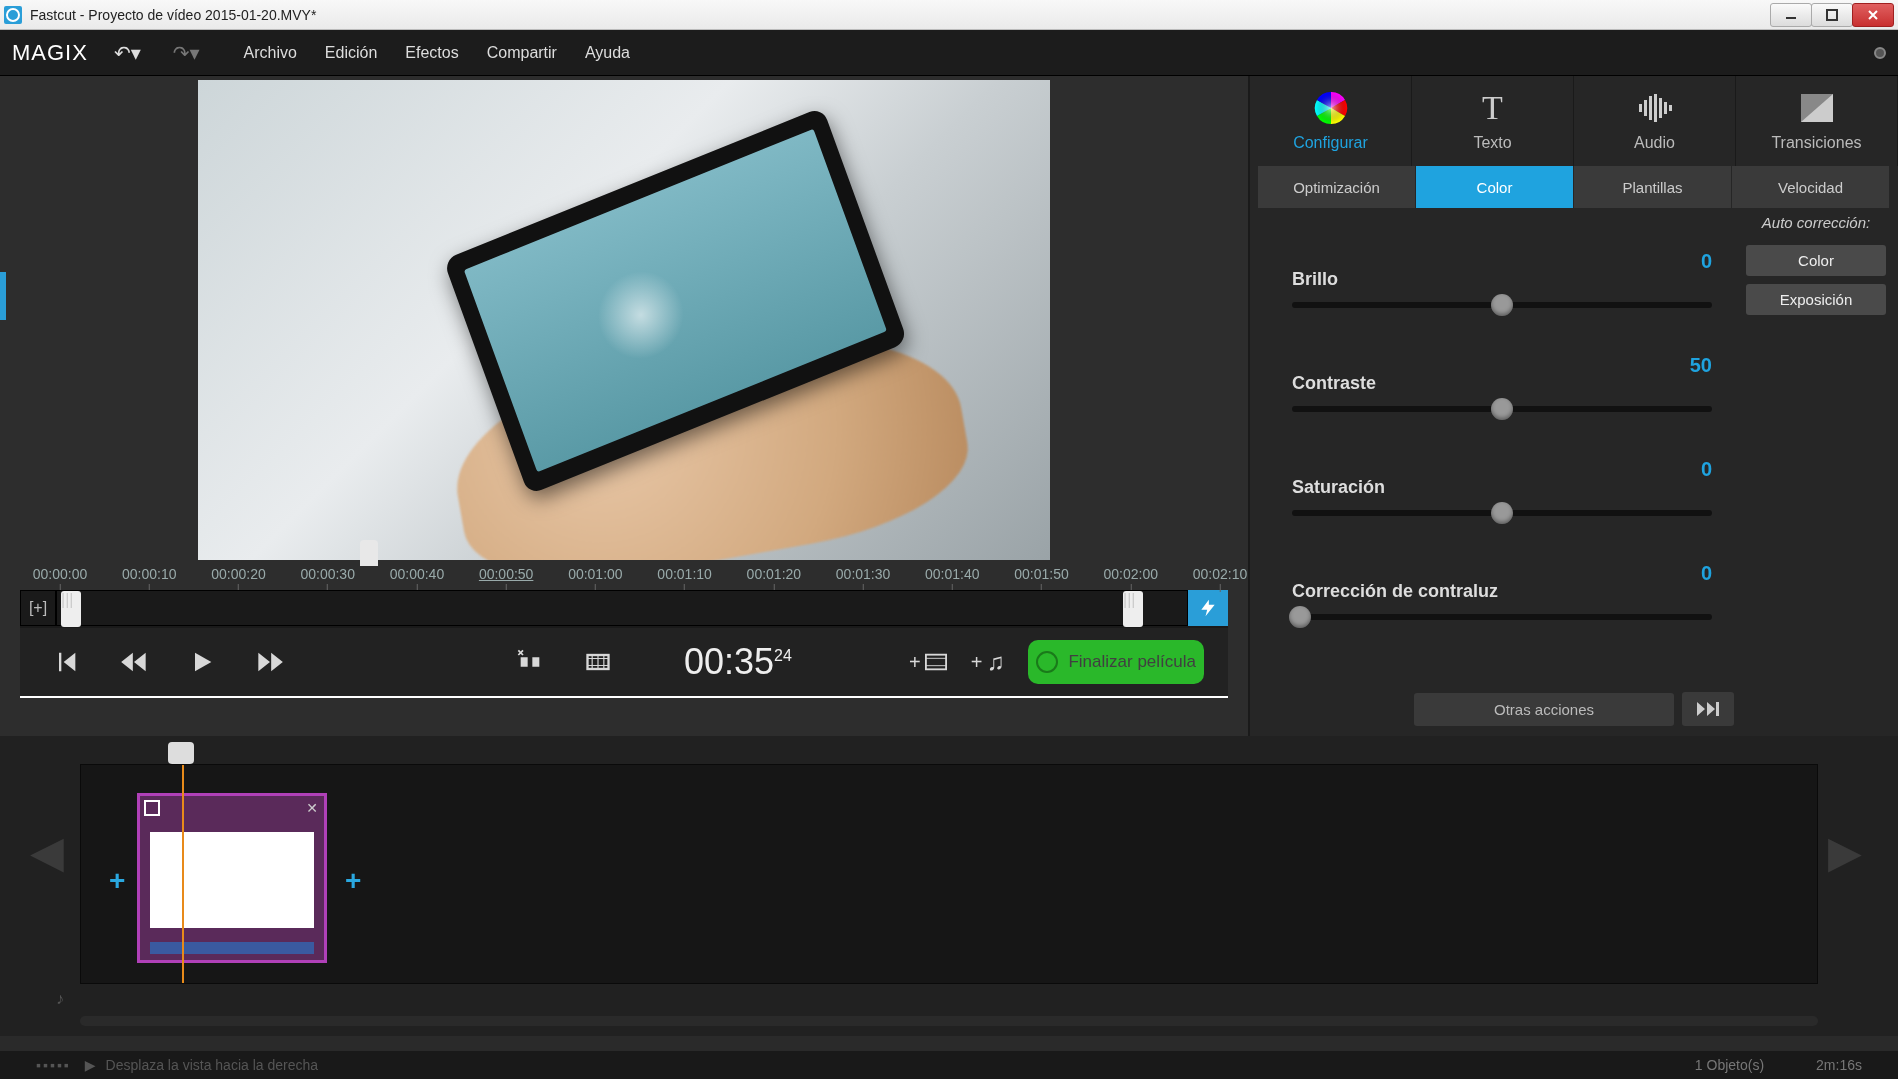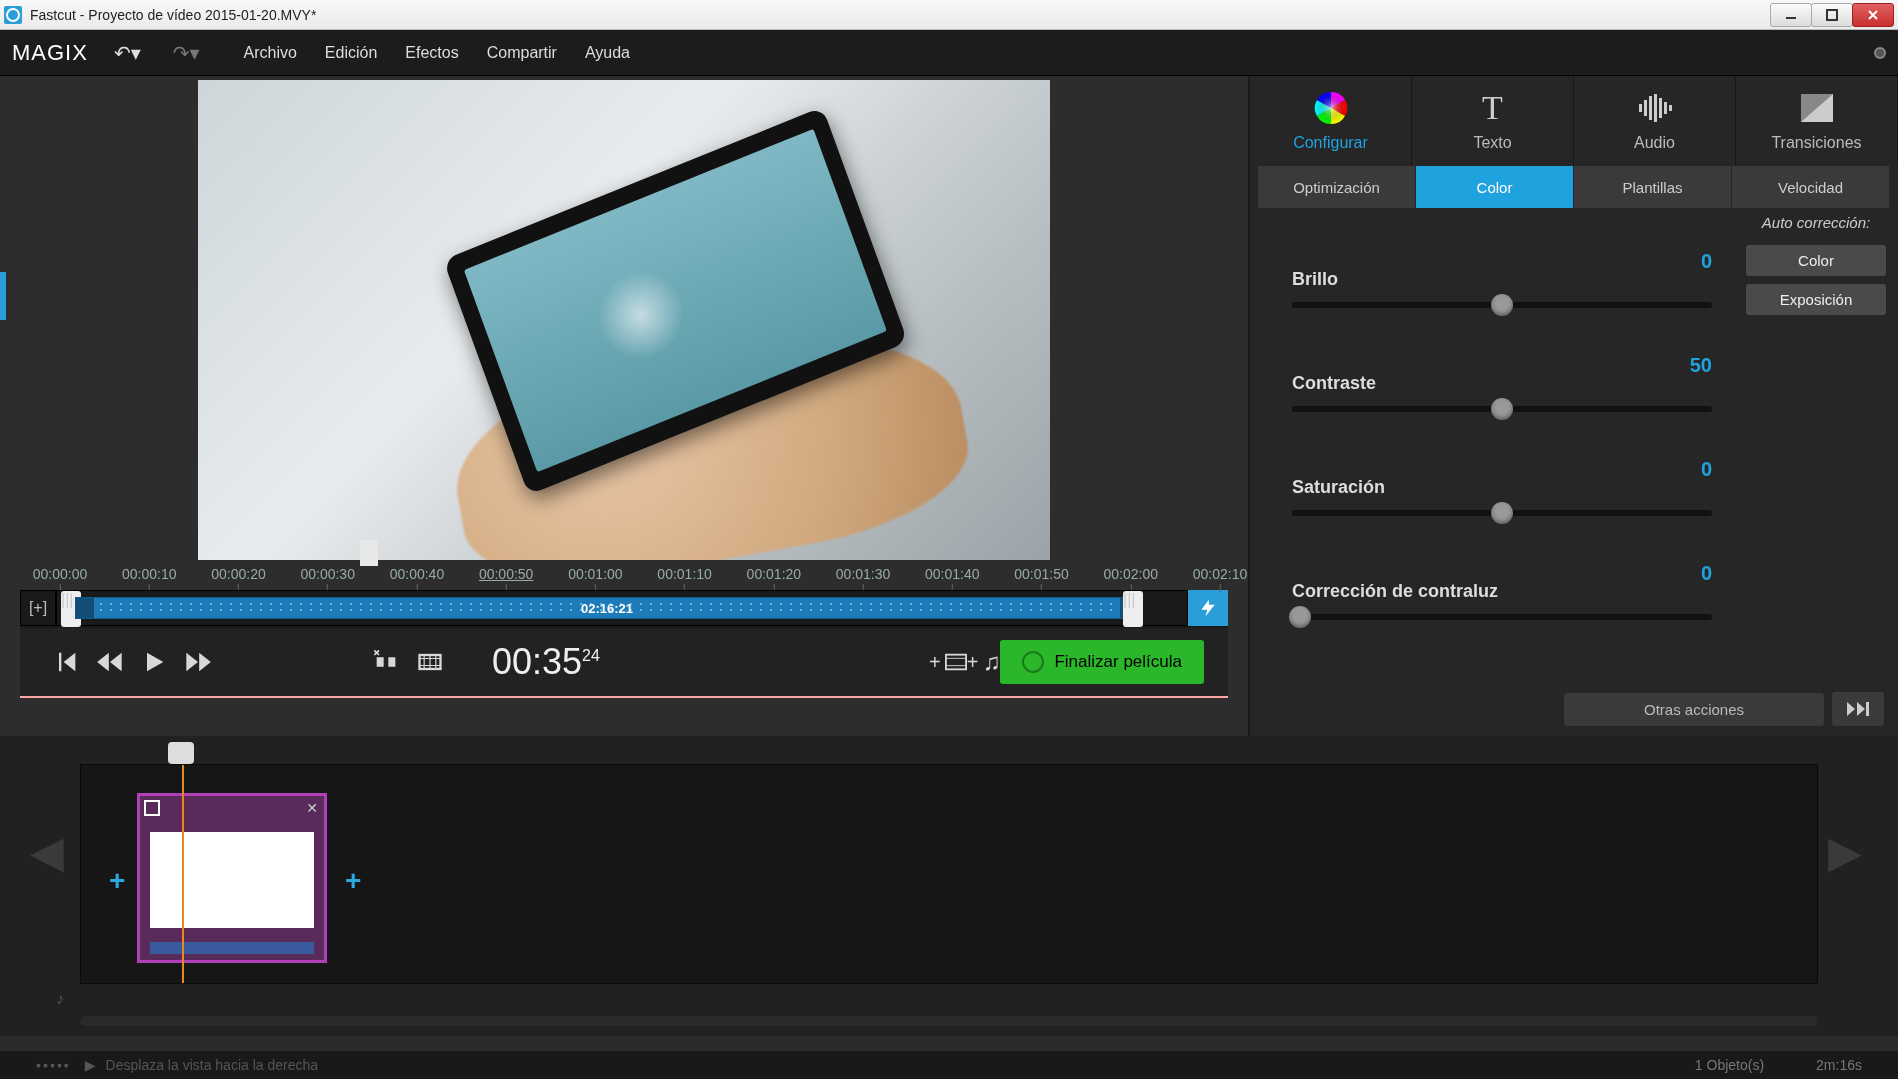--- a/index.html
+++ b/index.html
@@ -193,10 +193,6 @@
         <div class="range-btn">[+]</div>
         <div class="range-track">
           <div class="range-handle" style="left:4px">|||</div>
-          <div class="range-fill">
-            <div class="dots"></div>
-            <div class="range-label">02:16:21</div>
-          </div>
           <div class="range-handle" style="right:44px">|||</div>
         </div>
         <div class="bolt-btn">

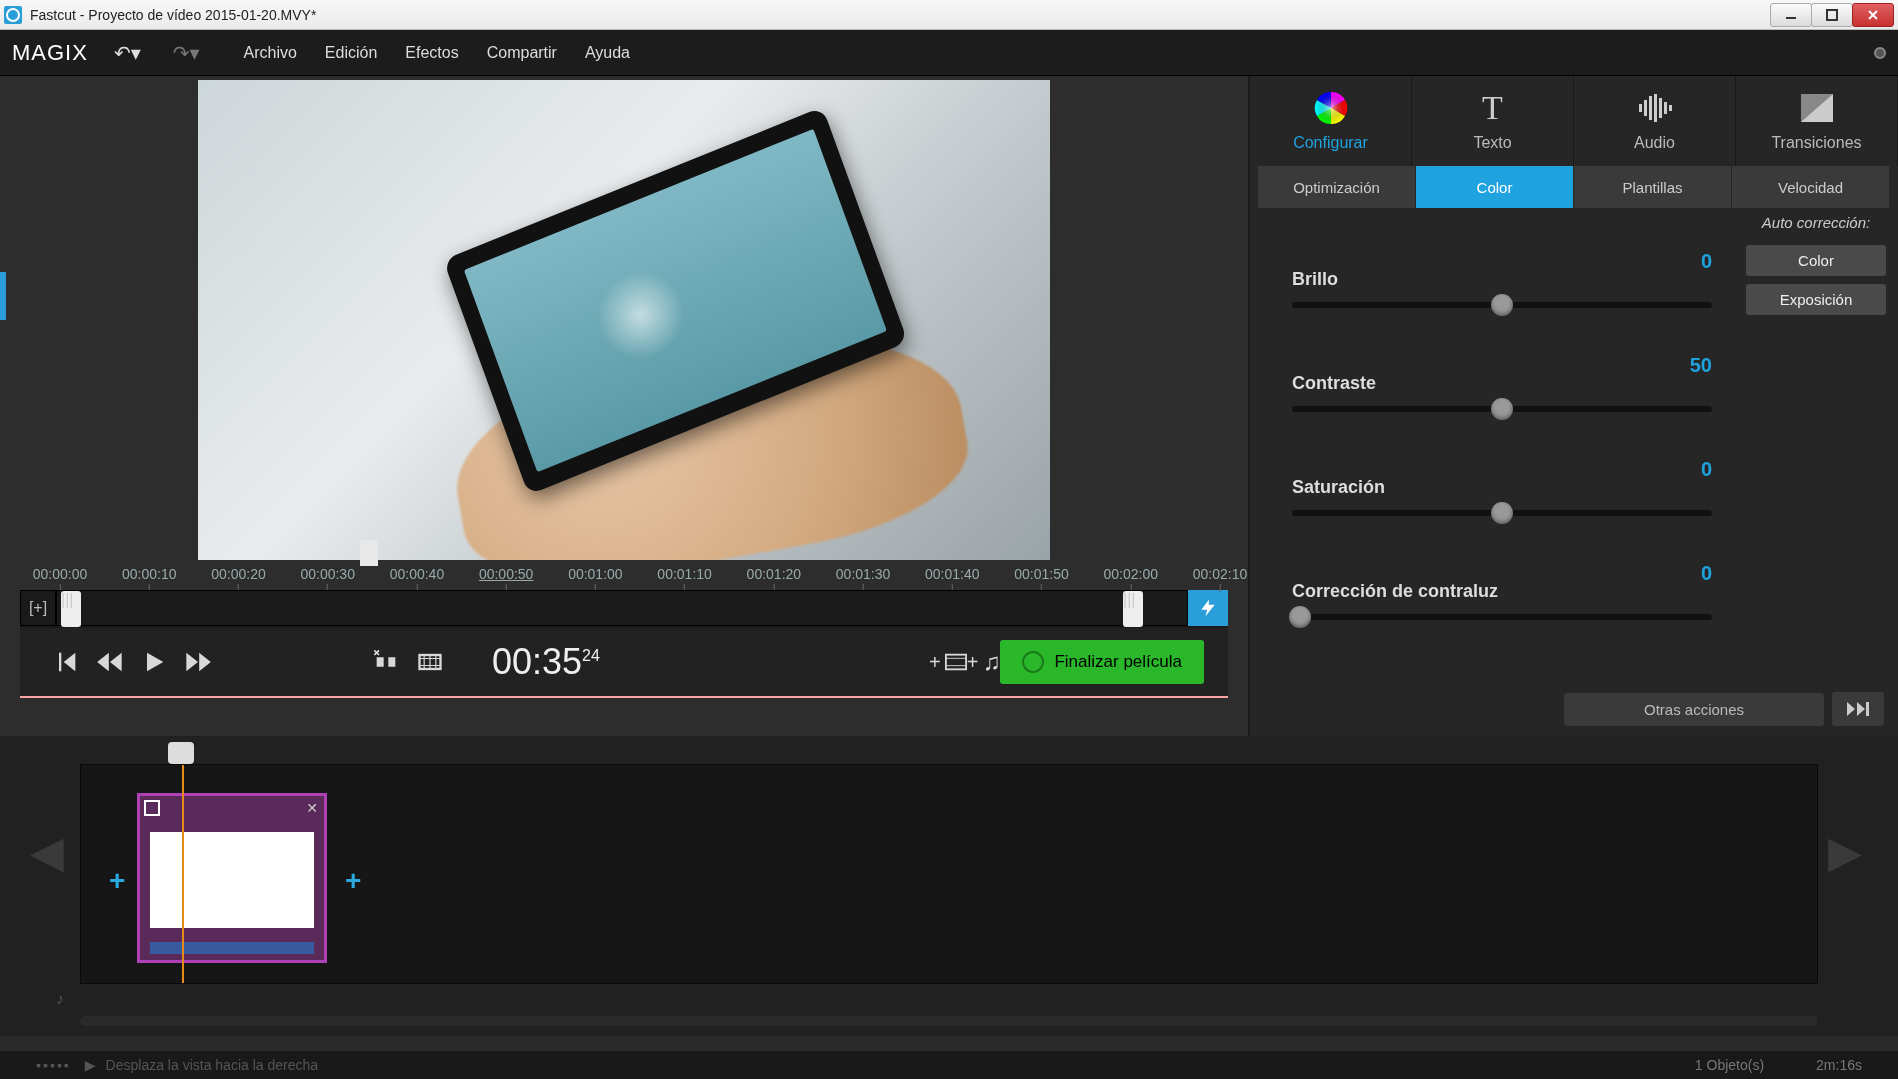--- a/index.html
+++ b/index.html
@@ -54,7 +54,7 @@
 .playhead-marker::after{content:""; position:absolute; bottom:-6px; left:50%; transform:translateX(-50%); border:6px solid transparent; border-top-color:#e8e8e8;}
 
 
-.transport { height:72px; background:#222; display:flex; align-items:center; padding:0 24px; border-top:2px solid #1a1a1a; border-bottom:2px solid #fca5a5; }
+.transport { height:72px; background:#222; display:flex; align-items:center; padding:0 24px; gap:24px; border-top:2px solid #1a1a1a; border-bottom:2px solid #ffffff; }
 .transport .tbtn { color:#d8d8d8; display:flex;align-items:center;justify-content:center; width:44px; height:44px; }
 .transport .tbtn svg { width:28px; height:28px; fill:#d8d8d8; }
 .transport .sep { width:24px; }

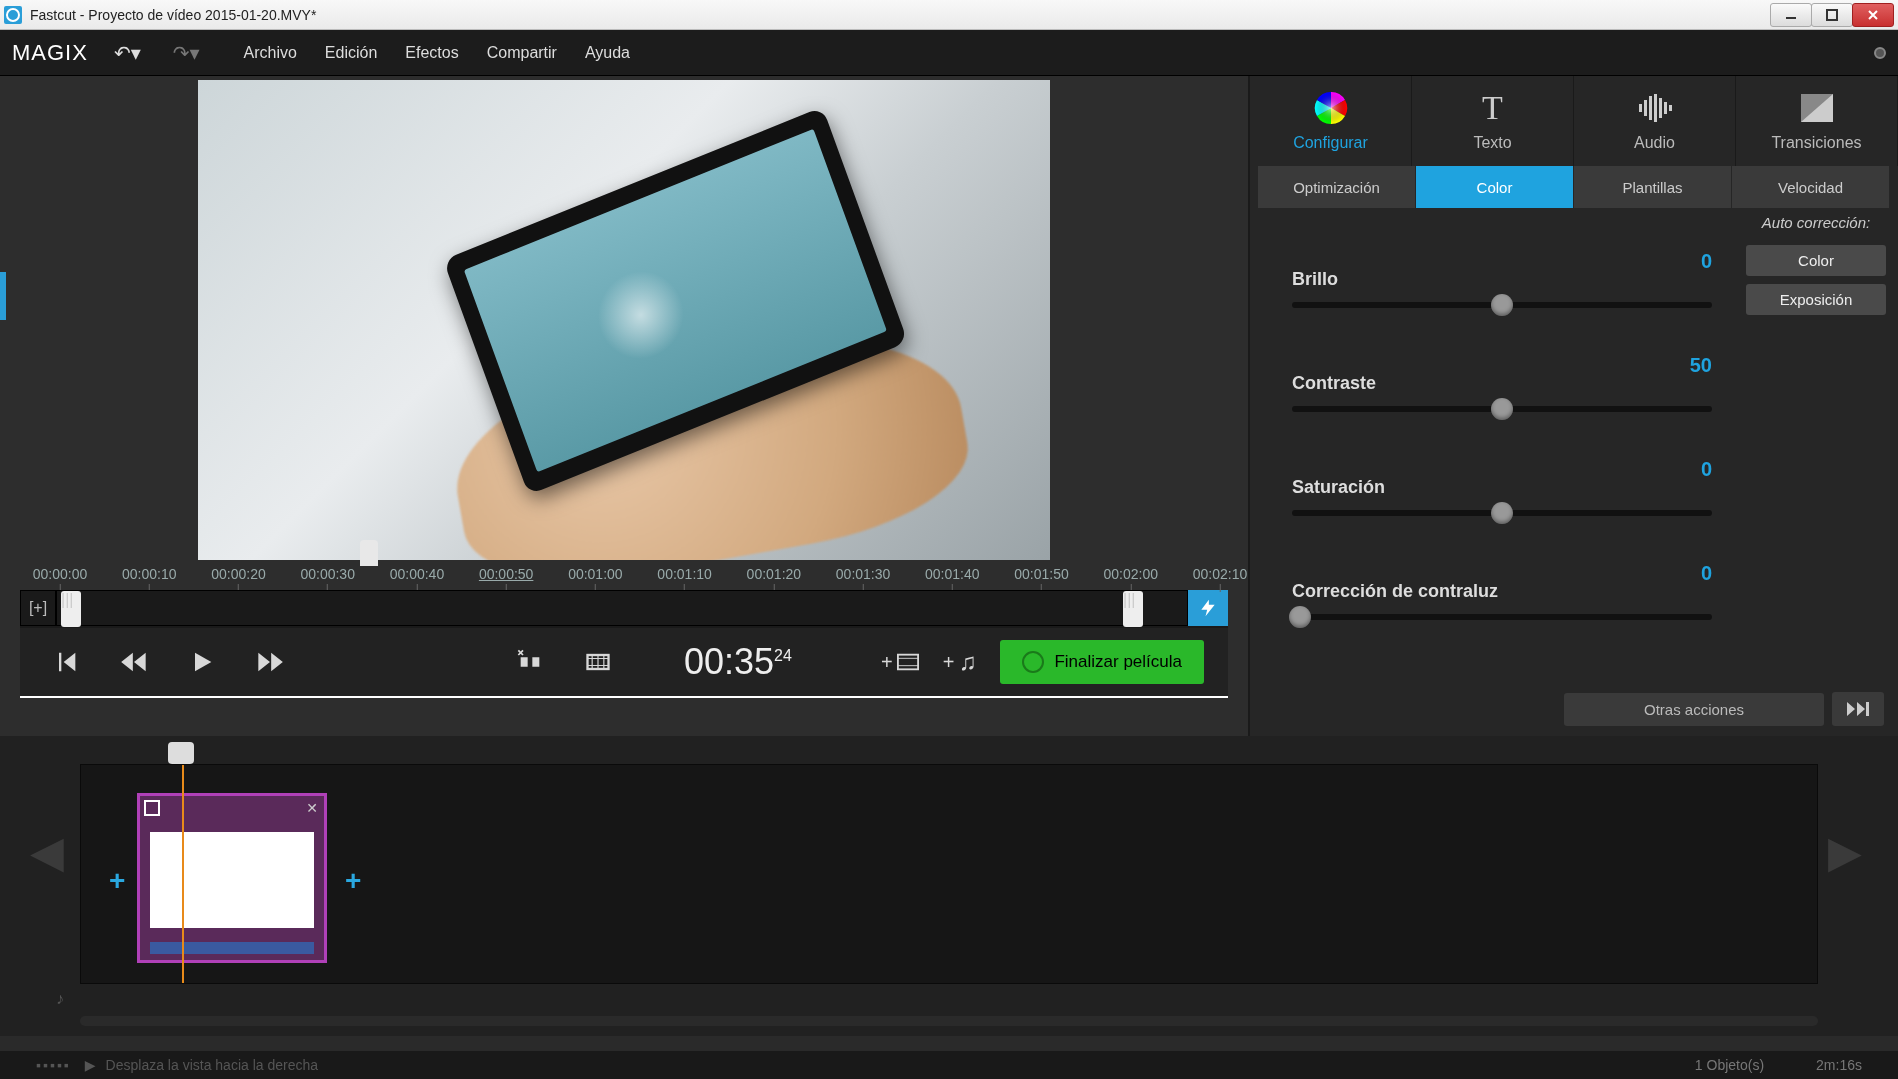--- a/index.html
+++ b/index.html
@@ -61,7 +61,7 @@
 .timecode { font-size:36px; color:#eee; font-weight:300; margin-left:40px; }
 .timecode sup { font-size:16px; vertical-align: super; }
 .transport .spacer { flex:1; }
-.finalize-btn { background:#2ab82a; color:#000000; height:44px; padding:0 22px; display:flex;align-items:center; gap:10px; border-radius:3px; font-size:17px; }
+.finalize-btn { background:#2ab82a; color:#404040; height:44px; padding:0 8px; display:flex;align-items:center; gap:10px; border-radius:10px; font-size:17px; }
 .finalize-btn .reel{width:22px;height:22px;border:2px solid #1a7a1a;border-radius:50%;position:relative;}
 .small-add { color:#d8d8d8; display:flex; align-items:center; gap:4px; font-size:20px; }
 

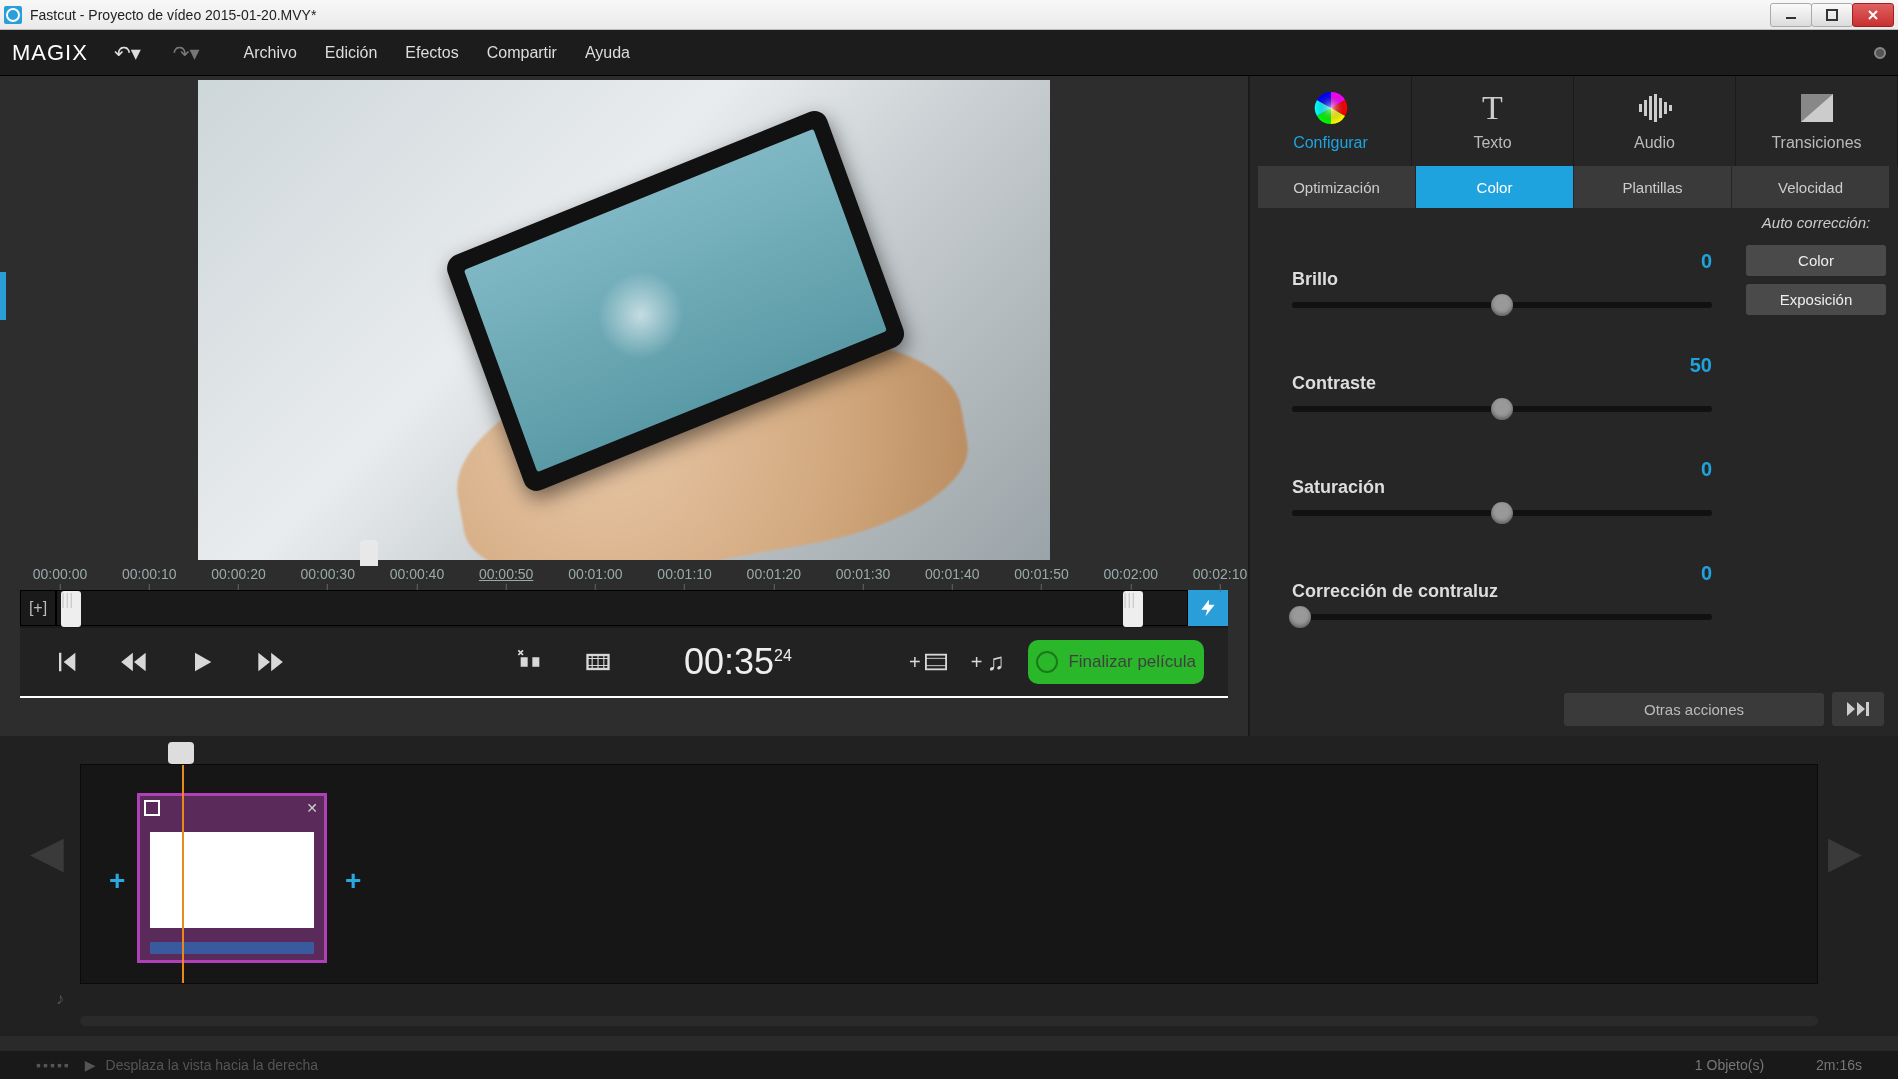--- a/index.html
+++ b/index.html
@@ -84,7 +84,7 @@
 .autocorr { position:absolute; right:12px; top:6px; width:140px; }
 .autocorr .ac-label { color:#ccc; font-size:15px; margin-bottom:14px; display:block; text-align:center;font-style:italic; }
 .autocorr .ac-btn { display:block; width:100%; background:#4a4a4a; color:#eee; text-align:center; padding:7px 0; border-radius:3px; margin-bottom:8px; font-size:15px; }
-.rp-footer { display:flex; gap:8px; padding:10px 14px; align-items:center; justify-content:flex-end; }
+.rp-footer { display:flex; gap:8px; padding:10px 14px; align-items:center; justify-content:center; }
 .rp-footer .other-btn { flex:0 0 260px; background:#3a3a3a; color:#bbb; text-align:center; padding:8px 0; border-radius:3px; font-size:15px; }
 .rp-footer .goto-btn { width:52px; height:34px; background:#3a3a3a; display:flex;align-items:center;justify-content:center; border-radius:3px; }
 

